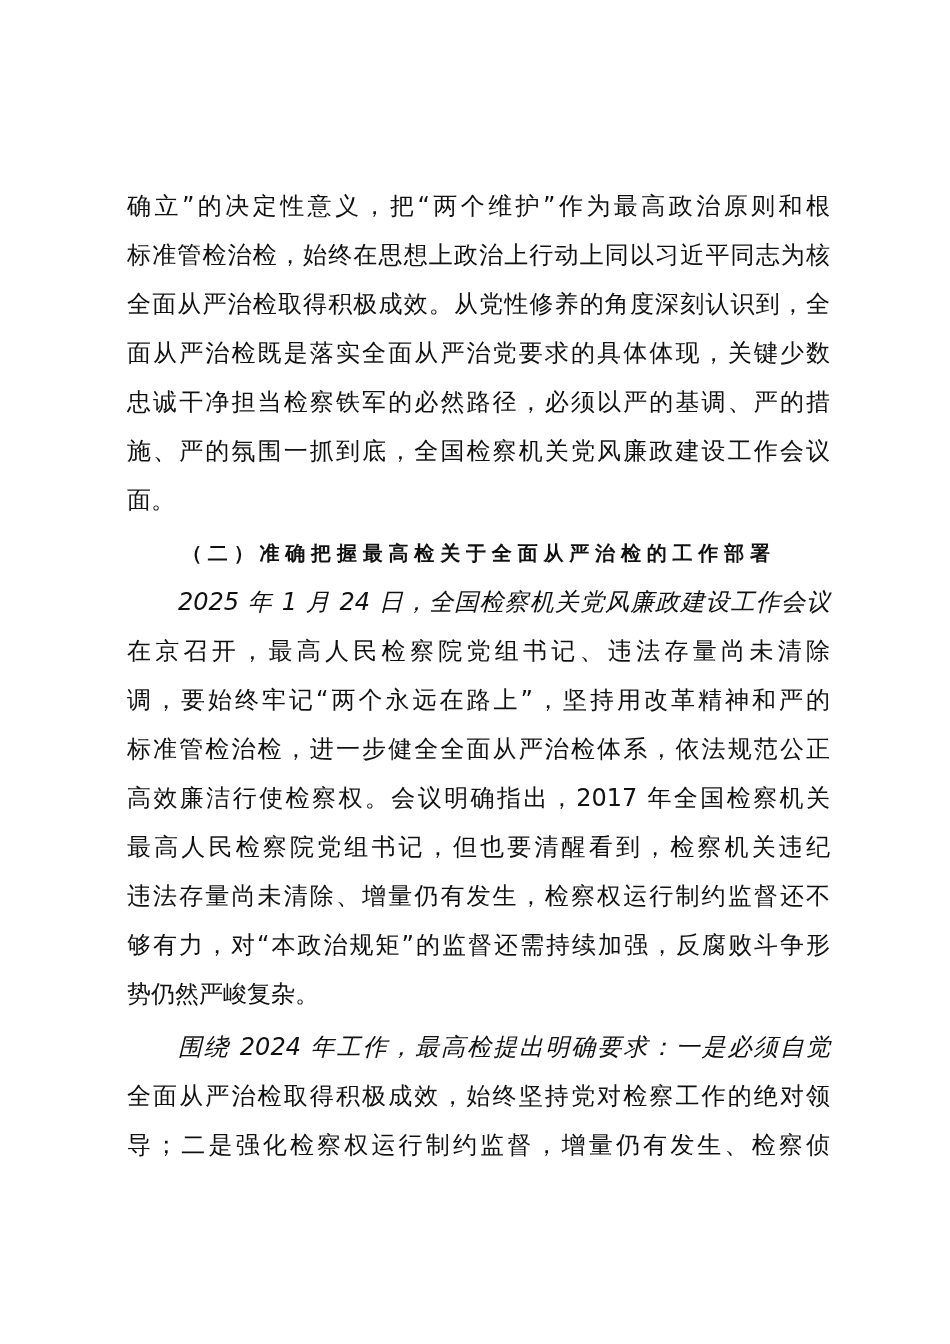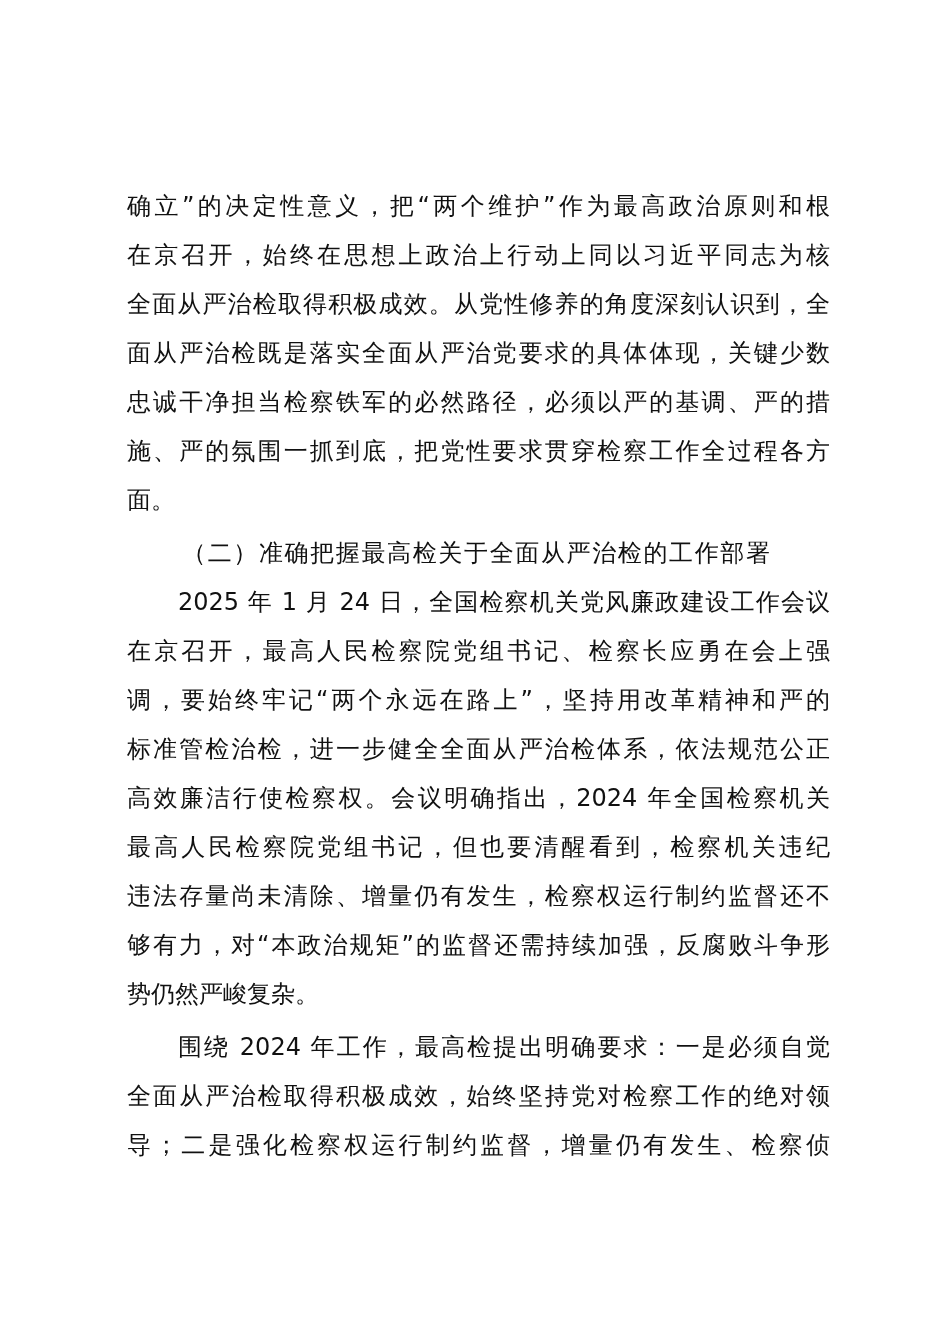--- a/index.html
+++ b/index.html
@@ -61,7 +61,7 @@
 
   <div>
     <div class="line" style="top:186px">确立”的决定性意义，把“两个维护”作为最高政治原则和根</div>
-    <div class="line" style="top:235px">在京召开，始终在思想上政治上行动上同以习近平同志为核</div>
+    <div class="line" style="top:235px">标准管检治检，始终在思想上政治上行动上同以习近平同志为核</div>
     <div class="line" style="top:284px">全面从严治检取得积极成效。从党性修养的角度深刻认识到，全</div>
     <div class="line" style="top:333px">面从严治检既是落实全面从严治党要求的具体体现，关键少数</div>
     <div class="line" style="top:382px">忠诚干净担当检察铁军的必然路径，必须以严的基调、严的措</div>

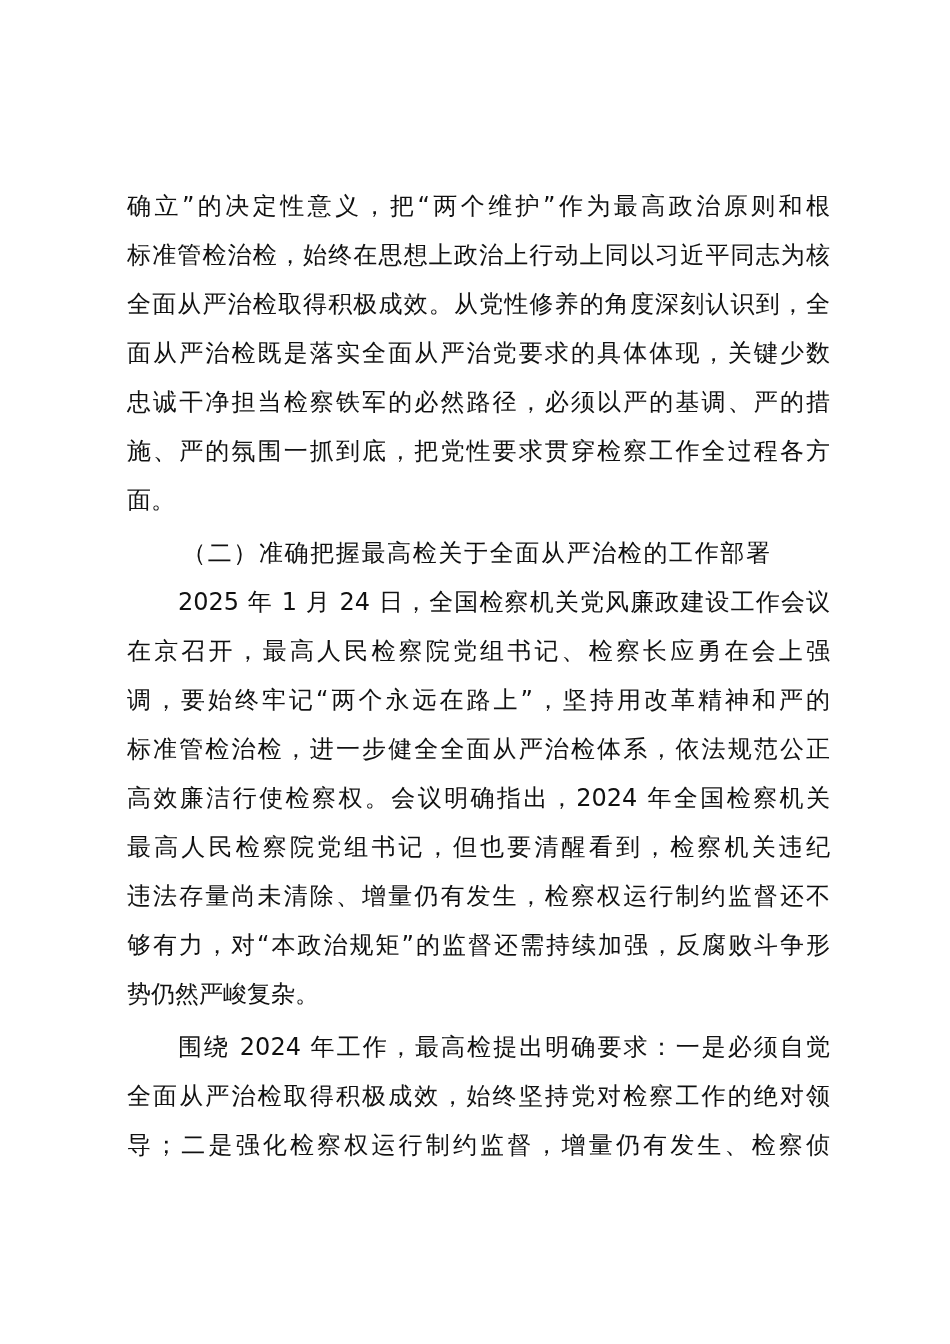--- a/index.html
+++ b/index.html
@@ -65,7 +65,7 @@
     <div class="line" style="top:284px">全面从严治检取得积极成效。从党性修养的角度深刻认识到，全</div>
     <div class="line" style="top:333px">面从严治检既是落实全面从严治党要求的具体体现，关键少数</div>
     <div class="line" style="top:382px">忠诚干净担当检察铁军的必然路径，必须以严的基调、严的措</div>
-    <div class="line" style="top:431px">施、严的氛围一抓到底，把党性要求贯穿检察工作全过程各方</div>
+    <div class="line" style="top:431px">施、严的氛围一抓到底，全国检察机关党风廉政建设工作会议</div>
     <div class="line last" style="top:480px">面。</div>
   </div>
 

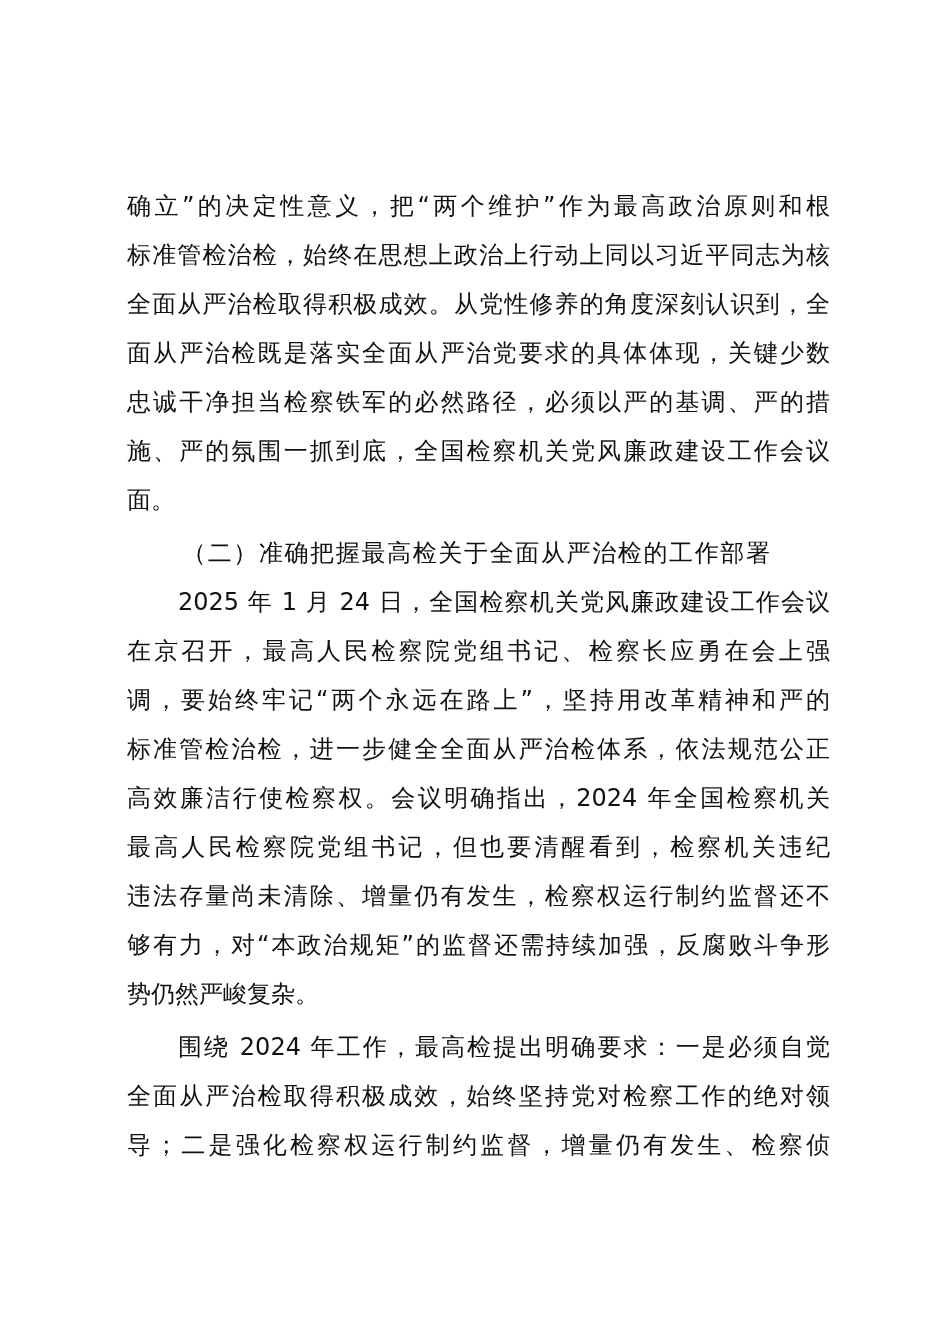--- a/index.html
+++ b/index.html
@@ -46,9 +46,9 @@
     left: 182px;
     width: 588px;
     height: 40px;
-    font-size: 24px;
+    font-size: 20px;
     line-height: 40px;
-    font-weight: normal;
+    font-weight: bold;
     white-space: nowrap;
     text-align: justify;
     text-align-last: justify;

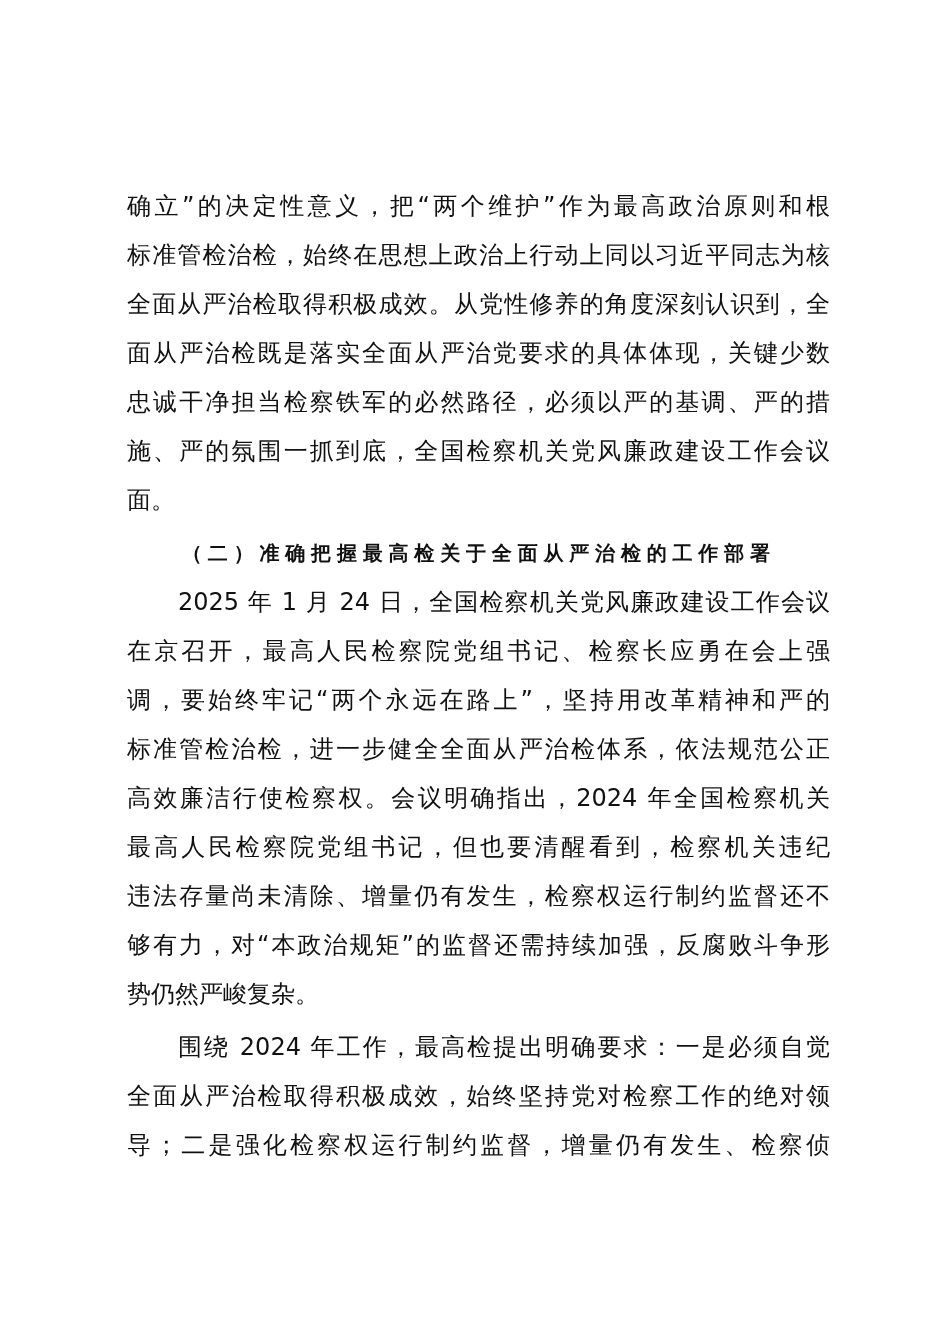--- a/index.html
+++ b/index.html
@@ -40,6 +40,7 @@
   .line.indent {
     left: 178px;
     width: 652px;
+    font-style: italic;
   }
   .heading {
     position: absolute;

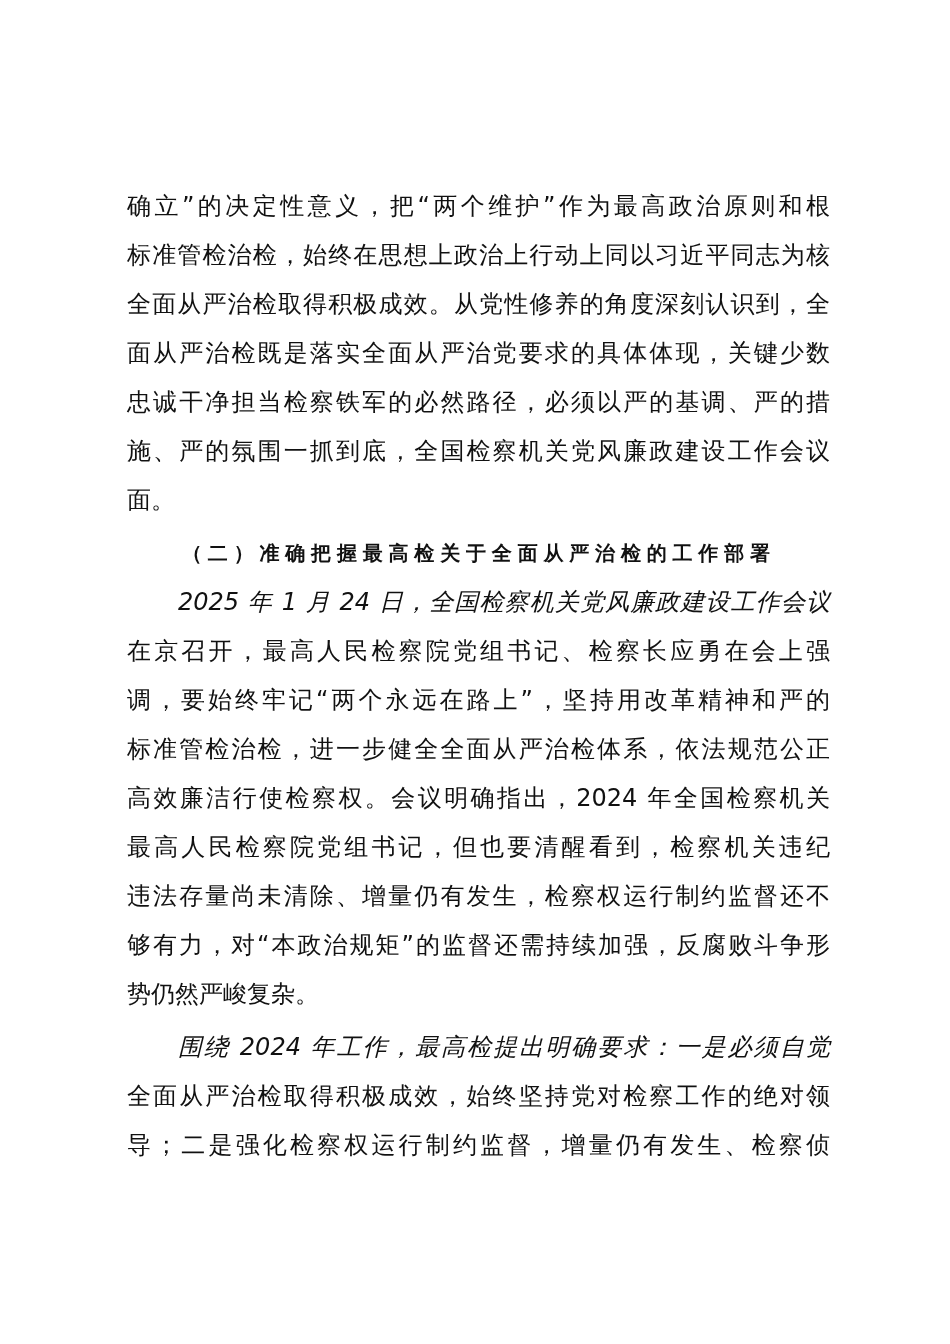--- a/index.html
+++ b/index.html
@@ -74,7 +74,7 @@
 
   <div>
     <div class="line indent" style="top:582px">2025 年 1 月 24 日，全国检察机关党风廉政建设工作会议</div>
-    <div class="line" style="top:631px">在京召开，最高人民检察院党组书记、检察长应勇在会上强</div>
+    <div class="line" style="top:631px">在京召开，最高人民检察院党组书记、违法存量尚未清除</div>
     <div class="line" style="top:680px">调，要始终牢记“两个永远在路上”，坚持用改革精神和严的</div>
     <div class="line" style="top:729px">标准管检治检，进一步健全全面从严治检体系，依法规范公正</div>
     <div class="line" style="top:778px">高效廉洁行使检察权。会议明确指出，2024 年全国检察机关</div>

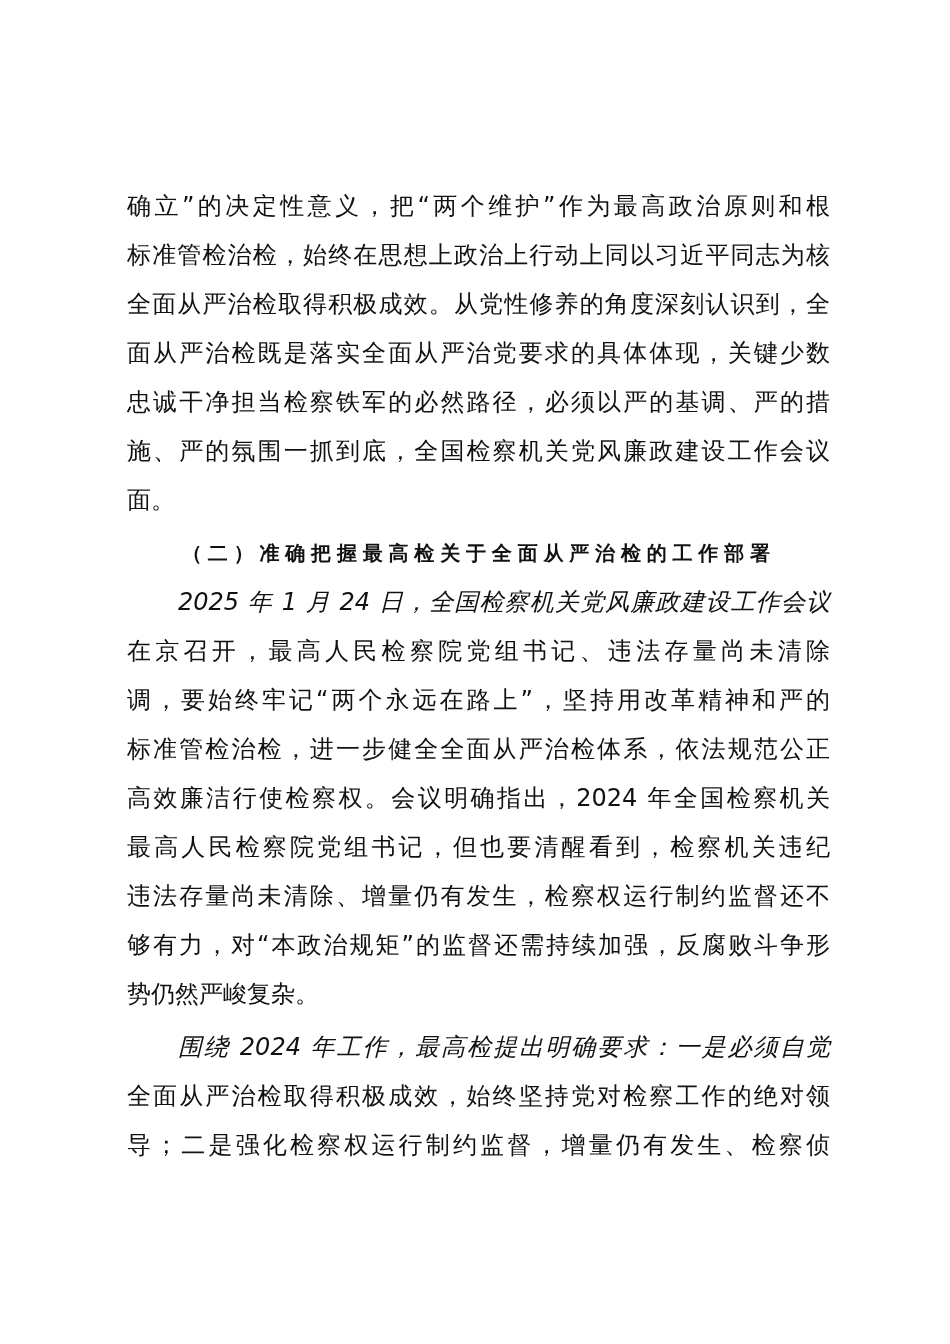--- a/index.html
+++ b/index.html
@@ -77,7 +77,7 @@
     <div class="line" style="top:631px">在京召开，最高人民检察院党组书记、违法存量尚未清除</div>
     <div class="line" style="top:680px">调，要始终牢记“两个永远在路上”，坚持用改革精神和严的</div>
     <div class="line" style="top:729px">标准管检治检，进一步健全全面从严治检体系，依法规范公正</div>
-    <div class="line" style="top:778px">高效廉洁行使检察权。会议明确指出，2024 年全国检察机关</div>
+    <div class="line" style="top:778px">高效廉洁行使检察权。会议明确指出，2017 年全国检察机关</div>
     <div class="line" style="top:827px">最高人民检察院党组书记，但也要清醒看到，检察机关违纪</div>
     <div class="line" style="top:876px">违法存量尚未清除、增量仍有发生，检察权运行制约监督还不</div>
     <div class="line" style="top:925px">够有力，对“本政治规矩”的监督还需持续加强，反腐败斗争形</div>

